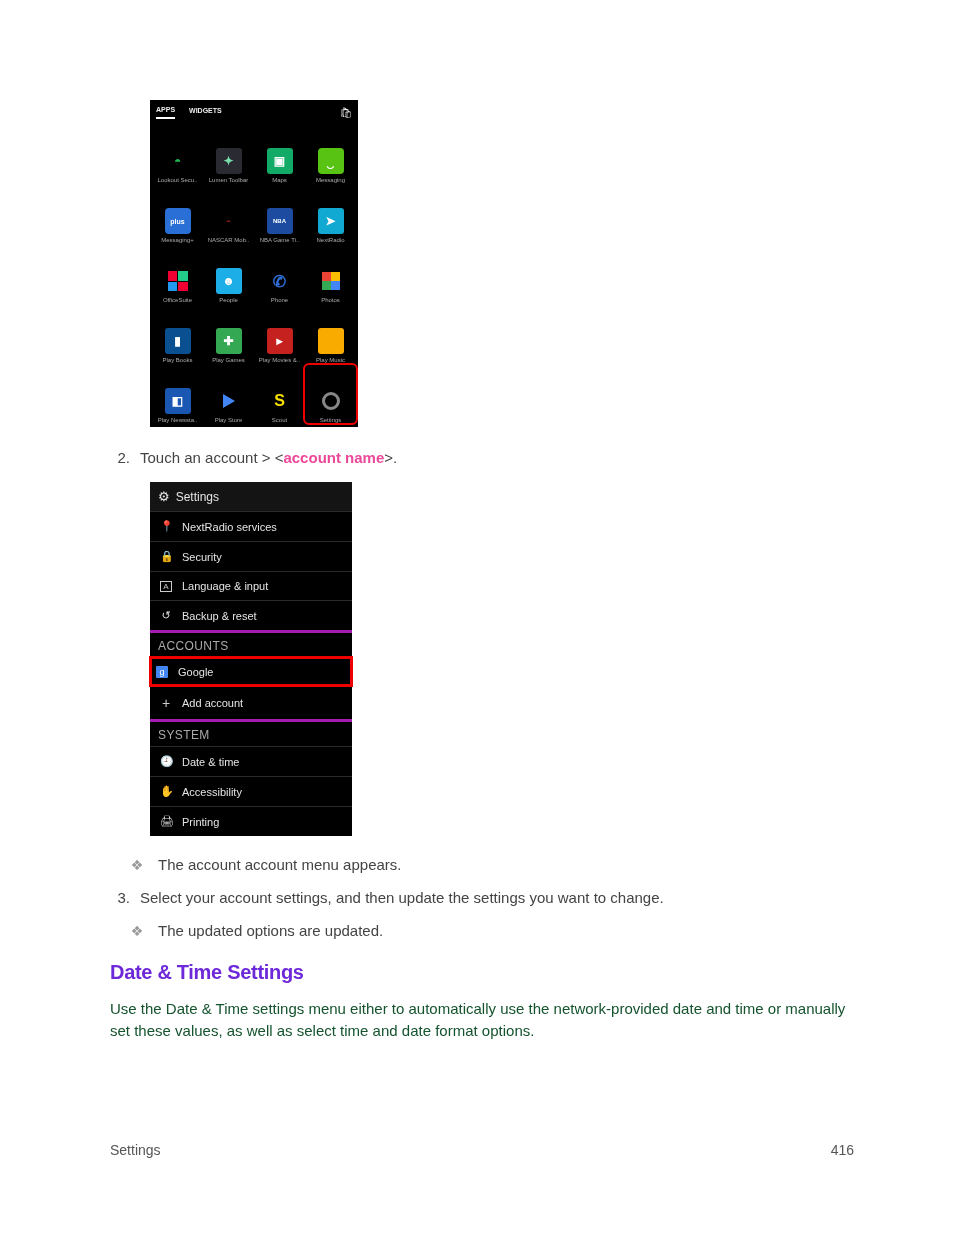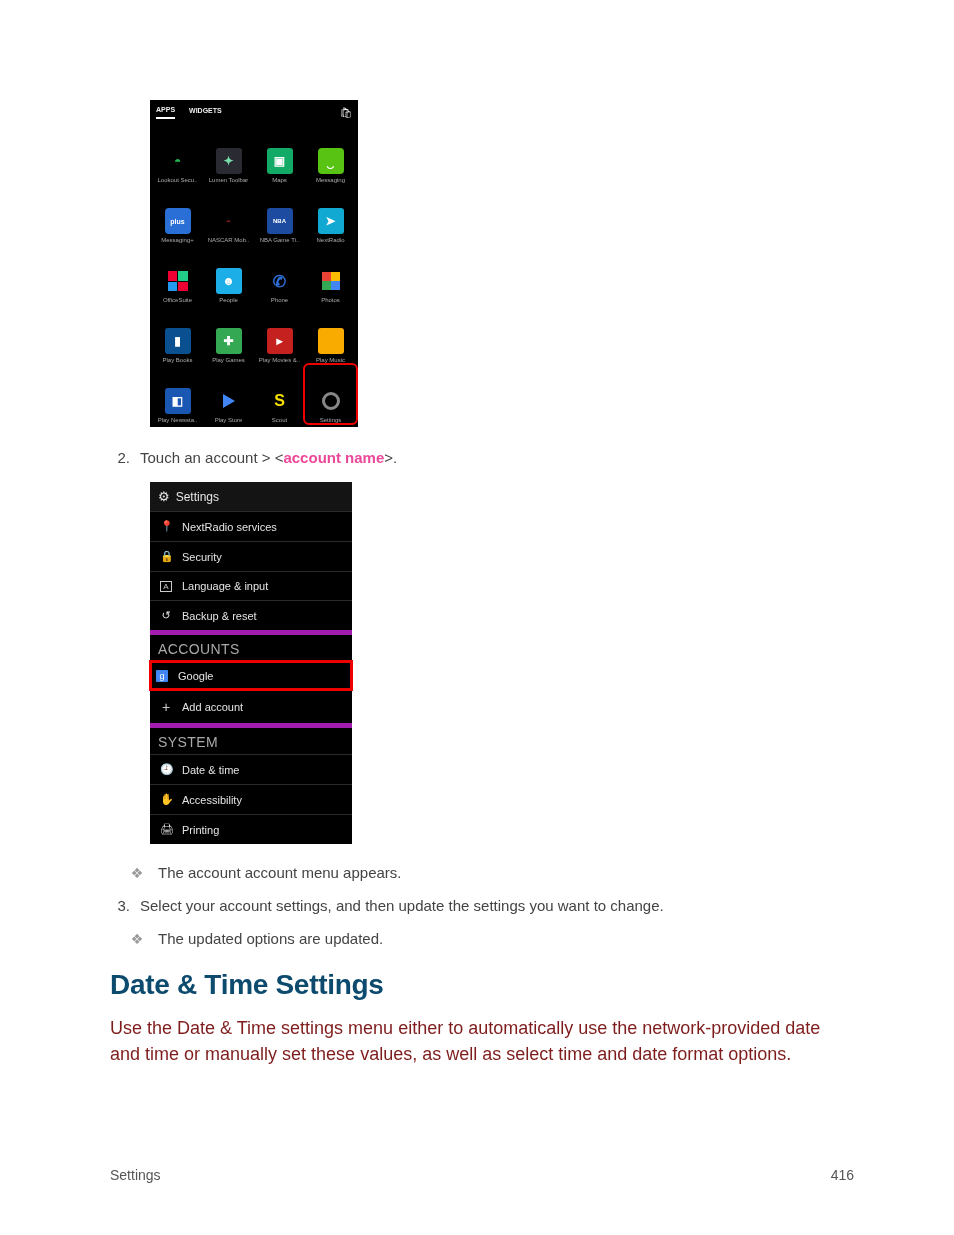--- a/index.html
+++ b/index.html
@@ -131,10 +131,10 @@
   }
   .set-item .sicon { width:12px; text-align:center; font-size:11px; }
   .set-section {
-    font-size: 14px;
+    font-size: 12px;
     color: #aaa;
     padding: 6px 8px 4px 8px;
-    border-top: 5px solid #a21caf;
+    border-top: 3px solid #a21caf;
     letter-spacing: 0.4px;
   }
   .set-item.hl {

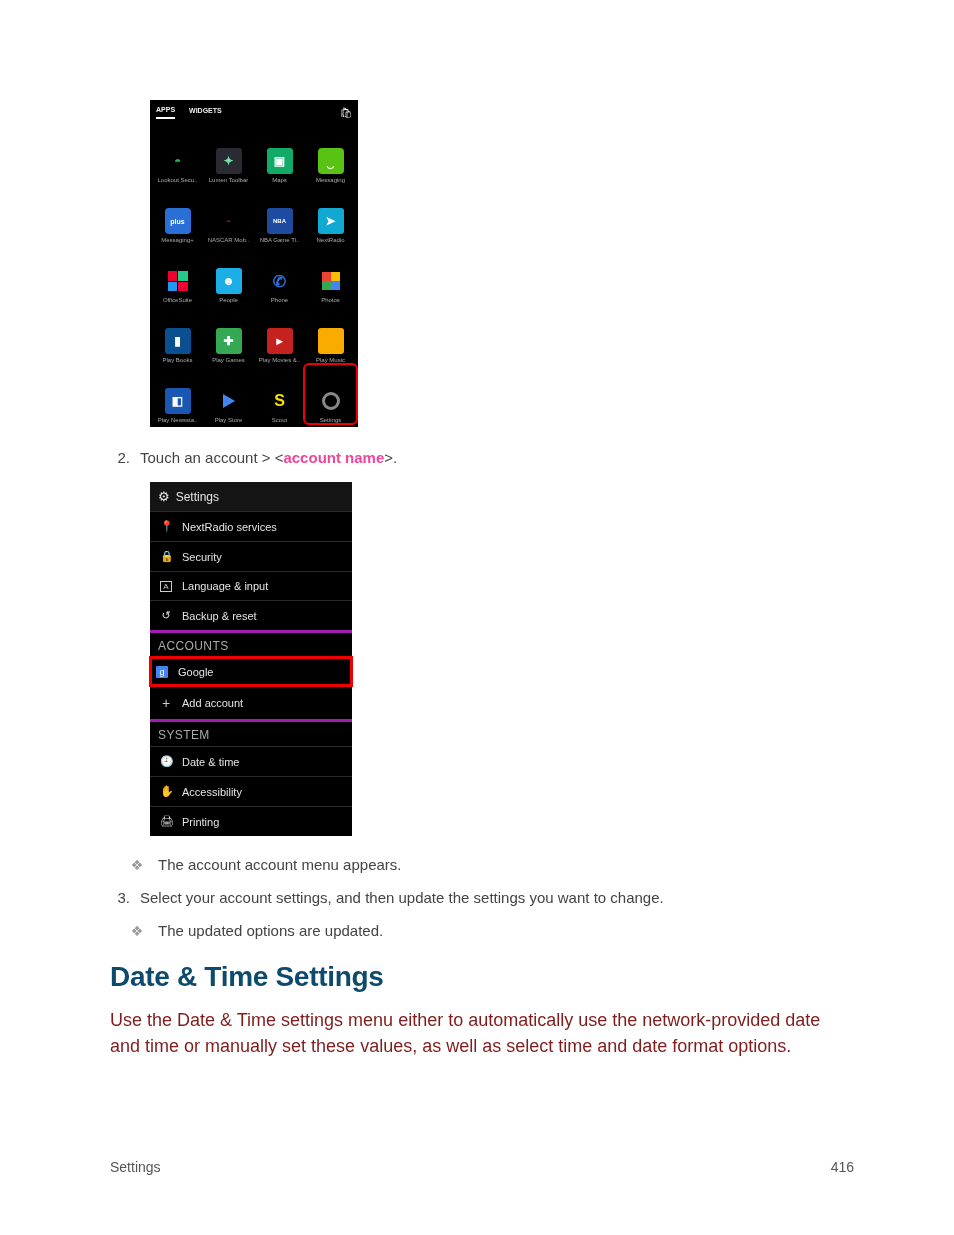--- a/index.html
+++ b/index.html
@@ -167,9 +167,9 @@
     width: 18px; text-align: center; padding-top: 2px;
   }
   h2.section {
-    font-size: 28px;
+    font-size: 20px;
     font-weight: 900;
-    color: #0c4a6e;
+    color: #6d28d9;
     letter-spacing: -0.3px;
     margin-top: 22px;
     margin-bottom: 14px;

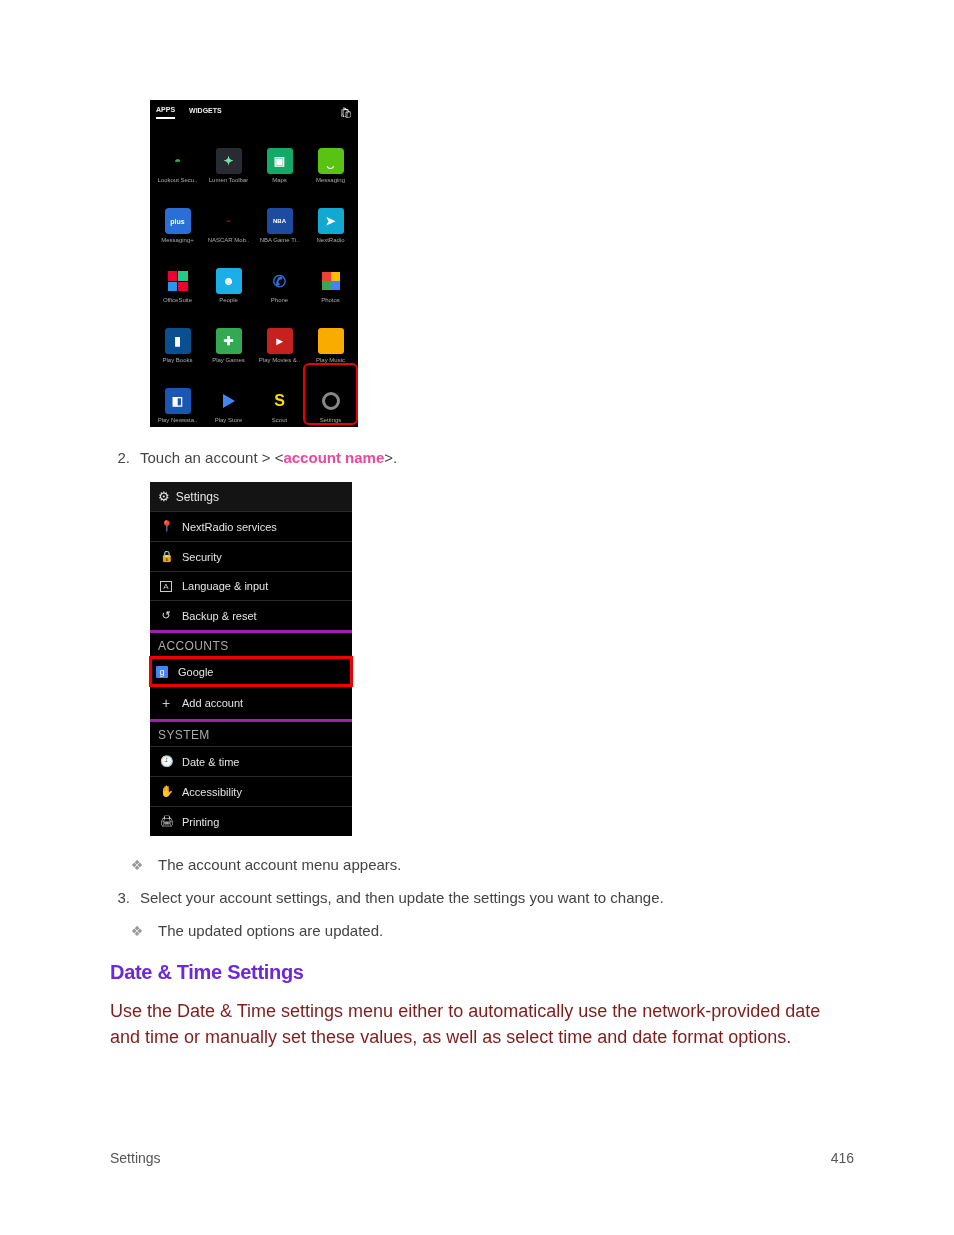--- a/index.html
+++ b/index.html
@@ -176,8 +176,8 @@
     font-family: Arial Black, Arial, sans-serif;
   }
   .para {
-    font-size: 18px;
-    color: #7f1d1d;
+    font-size: 15px;
+    color: #14532d;
     line-height: 1.45;
     margin-bottom: 10px;
   }

